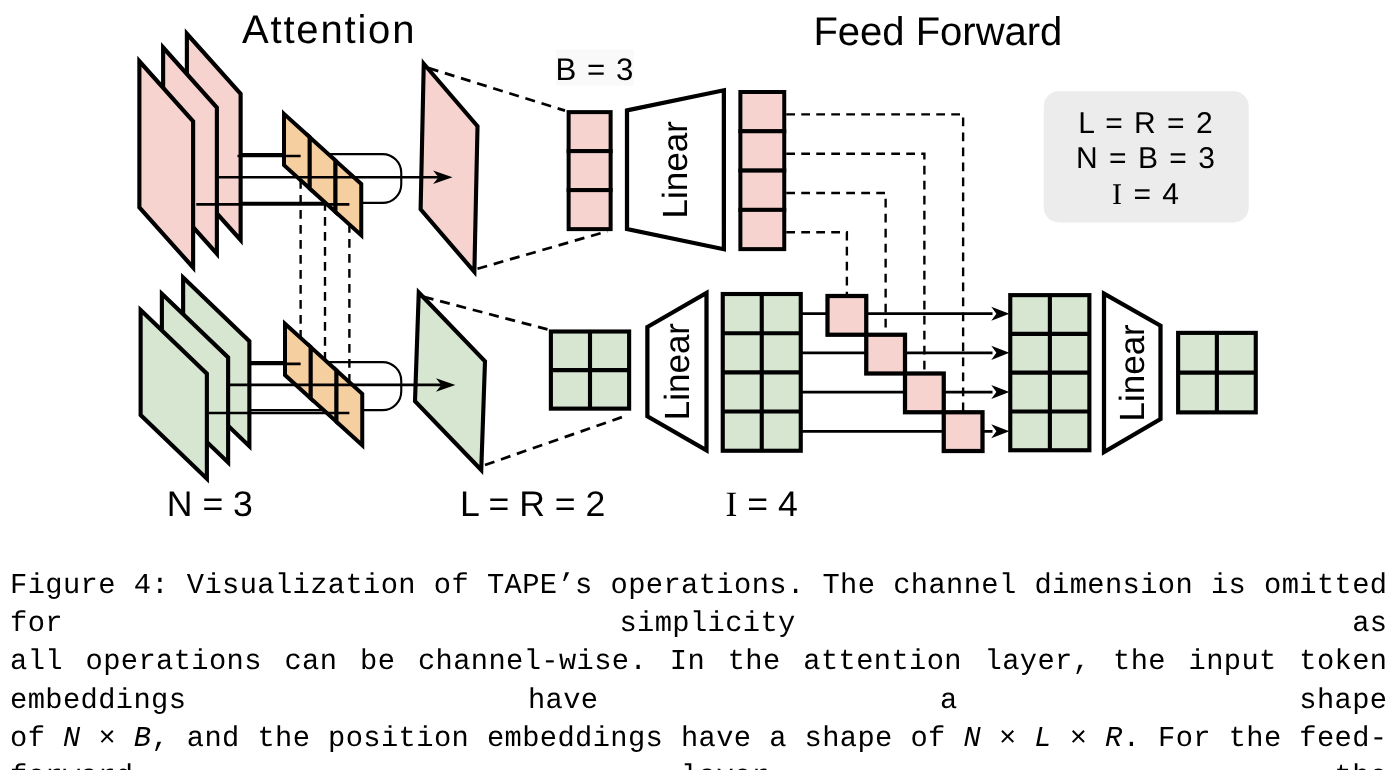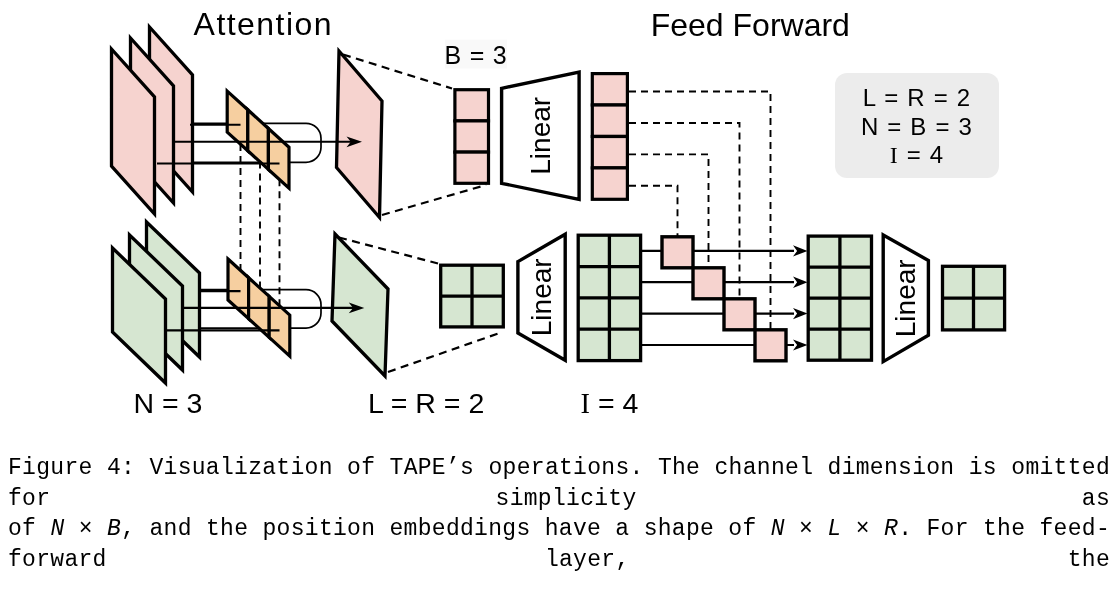--- a/index.html
+++ b/index.html
@@ -101,6 +101,7 @@
     </svg></div>
 <div id="cap">
 <div class="cj">Figure 4: Visualization of TAPE’s operations. The channel dimension is omitted for simplicity as</div>
+<div class="cj">all operations can be channel-wise. In the attention layer, the input token embeddings have a shape</div>
 <div class="cj">of <i>N</i> × <i>B</i>, and the position embeddings have a shape of <i>N</i> × <i>L</i> × <i>R</i>. For the feed-forward layer, the</div>
 </div>
 </body></html>

